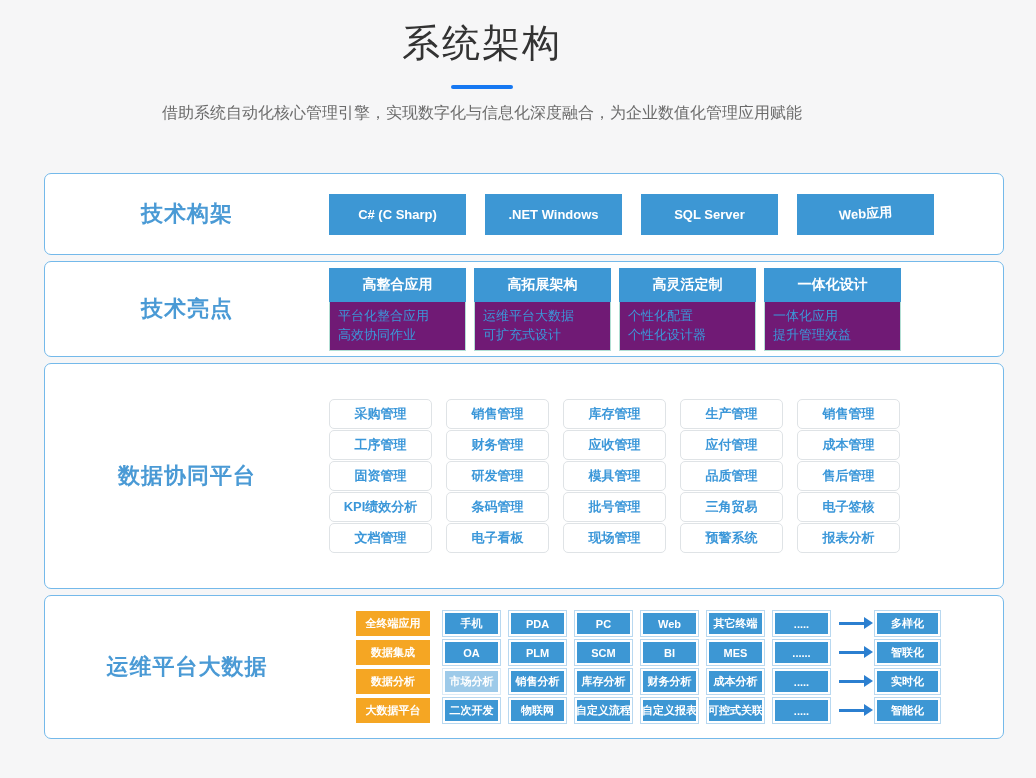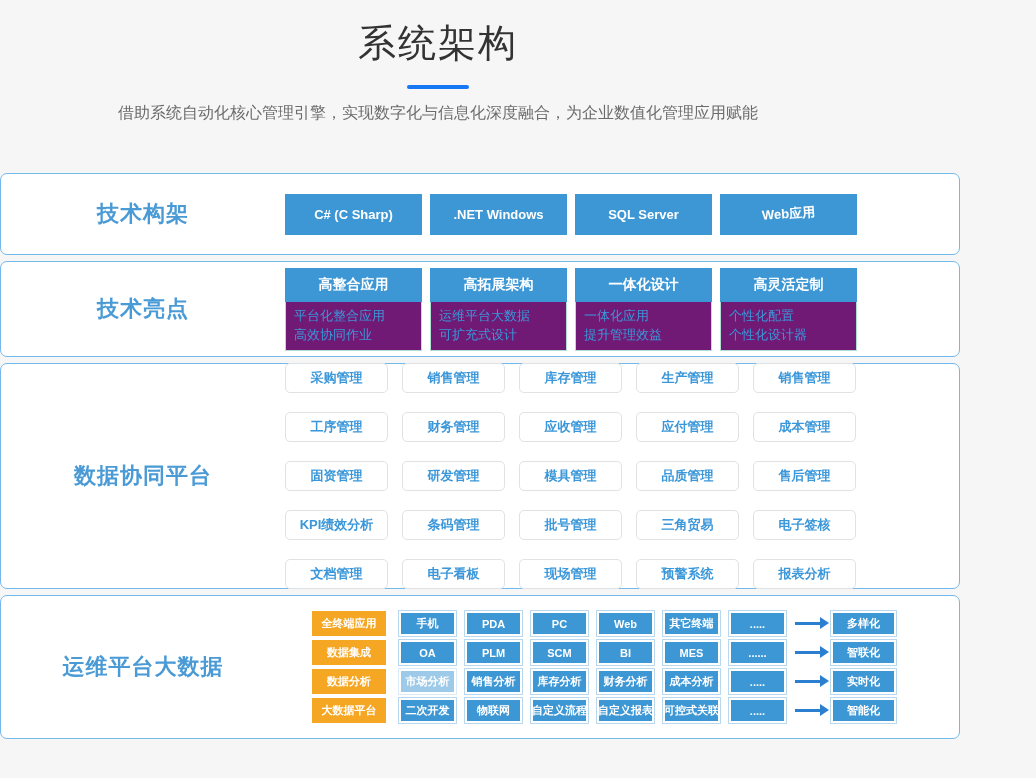--- a/index.html
+++ b/index.html
@@ -9,7 +9,7 @@
     font-family:"Liberation Sans","DejaVu Sans",sans-serif;
     overflow:hidden;
   }
-  .page{width:876px;height:778px;position:relative;}
+  .page{width:876px;height:778px;position:relative;margin-left:44px;}
 
   
   .hero{padding-top:18px;text-align:center;}

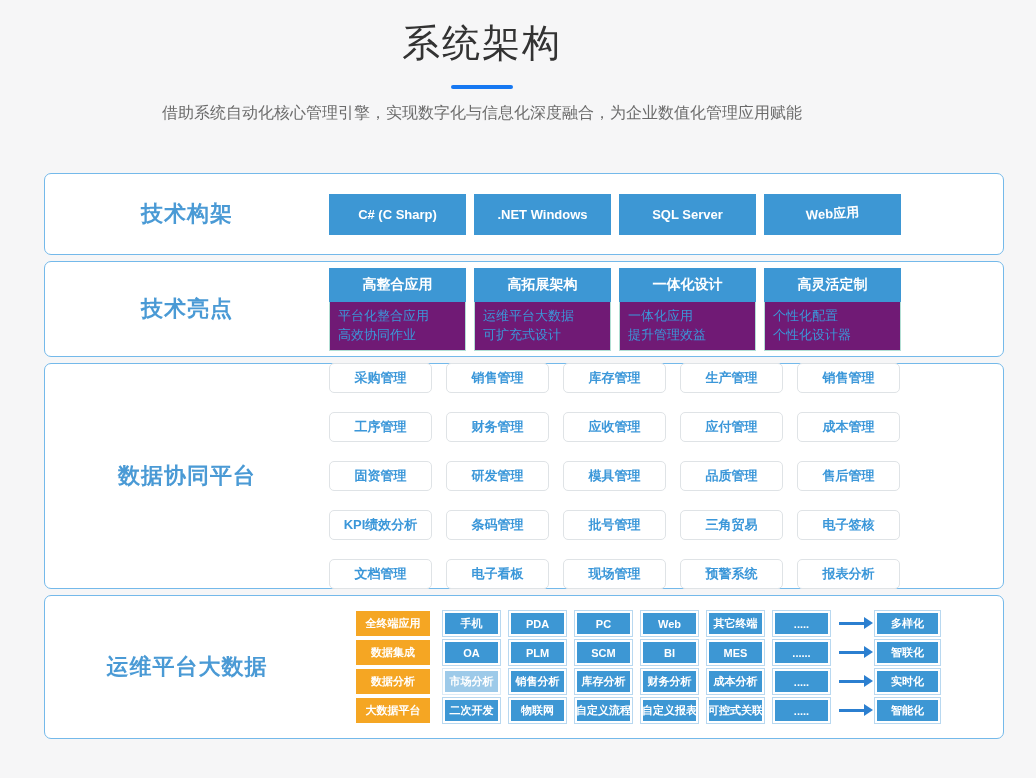--- a/index.html
+++ b/index.html
@@ -37,7 +37,7 @@
 
   
   .panel-tf{height:82px;}
-  .tf-buttons{display:flex;gap:8px;}
+  .tf-buttons{display:flex;gap:19px;}
   .tf-btn{
     width:137px;height:41px;background:var(--accent-blue);
     color:#fff;font-size:13px;font-weight:700;

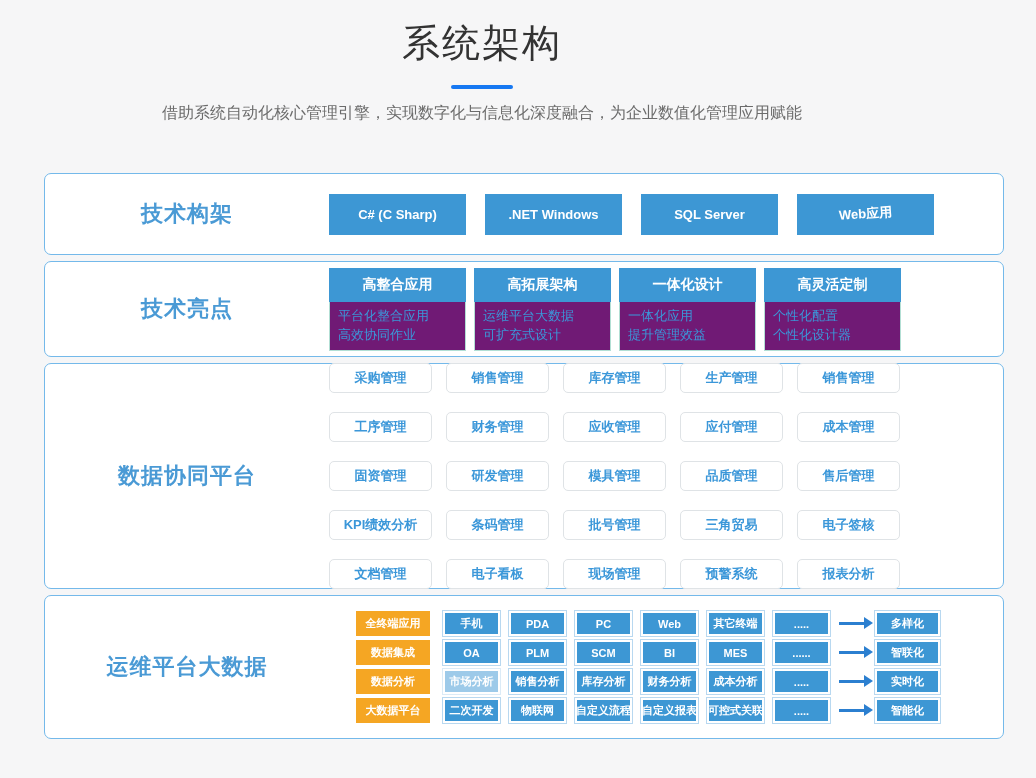--- a/index.html
+++ b/index.html
@@ -156,17 +156,17 @@
             </div>
           </div>
           <div class="hl-card">
+            <div class="hl-head">高灵活定制</div>
+            <div class="hl-body">
+              <div class="hl-line">个性化配置</div>
+              <div class="hl-line">个性化设计器</div>
+            </div>
+          </div>
+          <div class="hl-card">
             <div class="hl-head">一体化设计</div>
             <div class="hl-body">
               <div class="hl-line">一体化应用</div>
               <div class="hl-line">提升管理效益</div>
-            </div>
-          </div>
-          <div class="hl-card">
-            <div class="hl-head">高灵活定制</div>
-            <div class="hl-body">
-              <div class="hl-line">个性化配置</div>
-              <div class="hl-line">个性化设计器</div>
             </div>
           </div>
         </div>

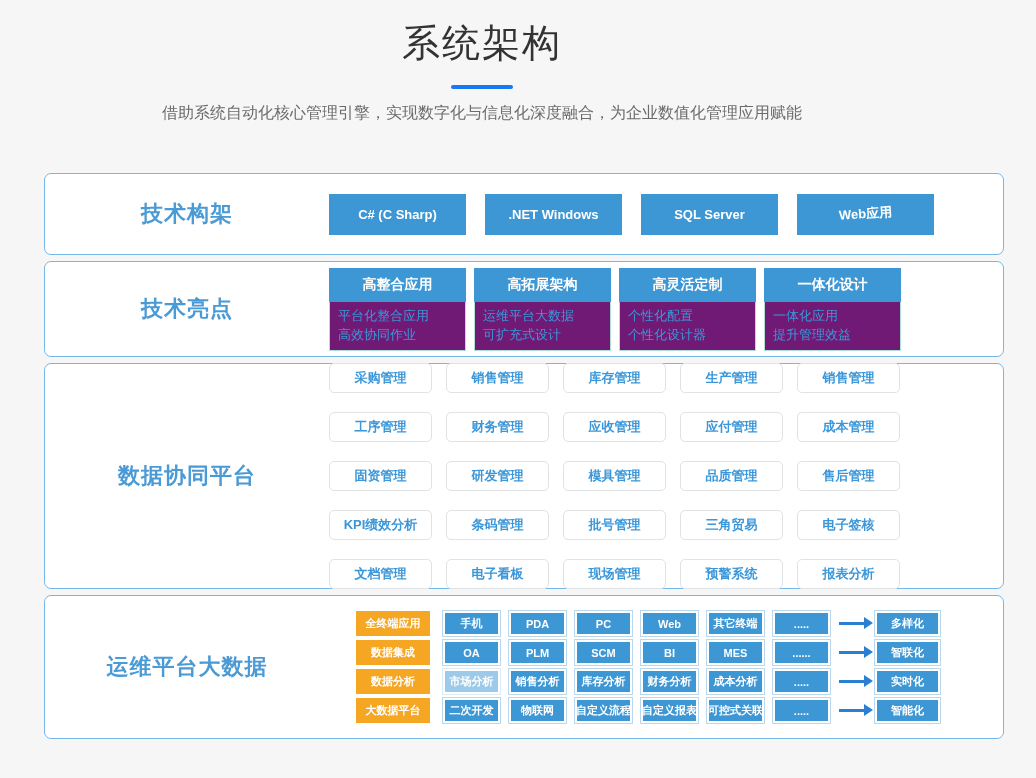--- a/index.html
+++ b/index.html
@@ -63,7 +63,7 @@
   .panel-dp{height:226px;}
   .dp-grid{
     display:grid;grid-template-columns:repeat(5,103px);
-    gap:19px 14px;
+    gap:1px 14px;
   }
   .grid-btn{
     box-sizing:border-box;height:30px;background:#fff;

